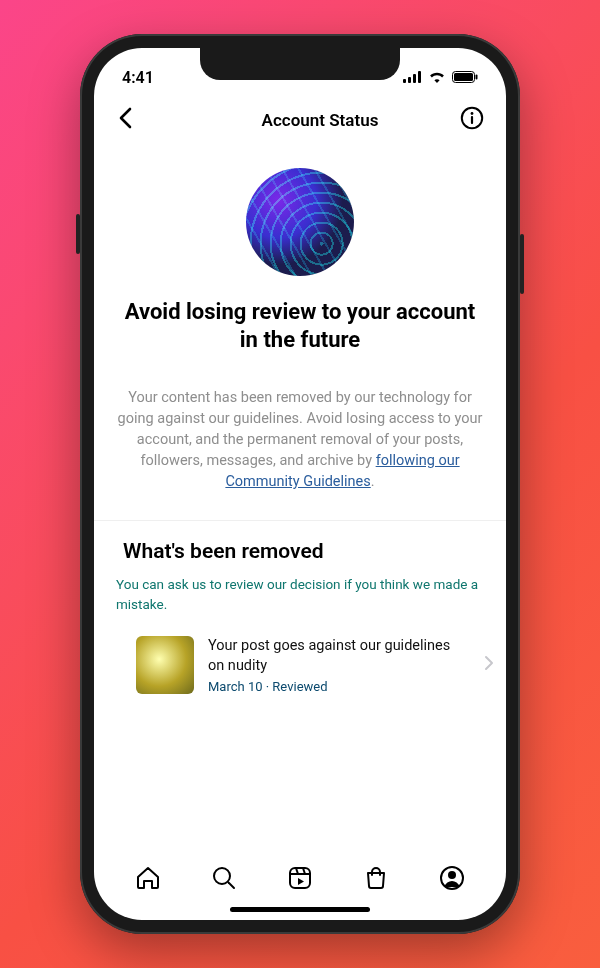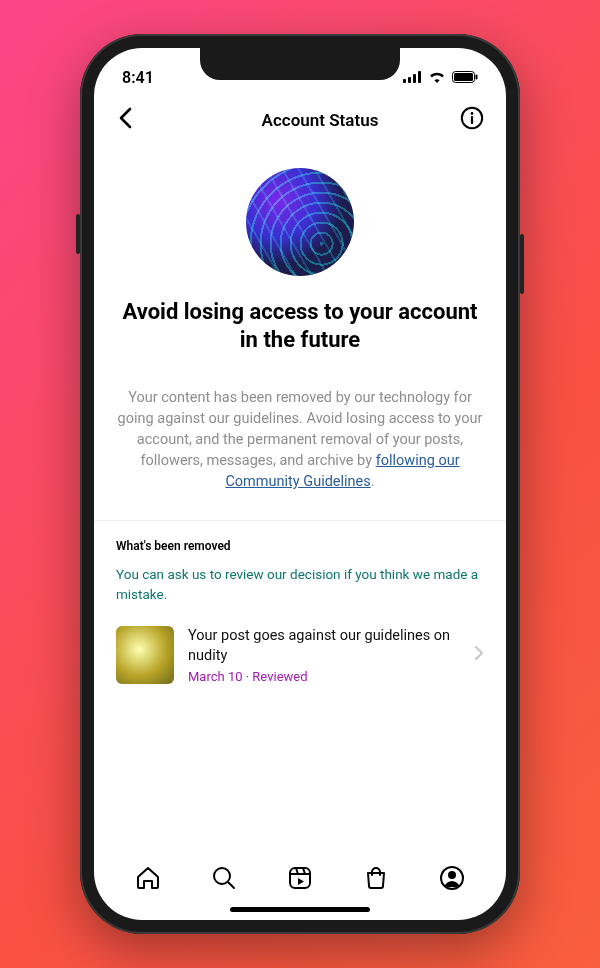--- a/index.html
+++ b/index.html
@@ -121,7 +121,7 @@
     <div class="notch"></div>
 
     <div class="status-bar">
-      <span>8:41</span>
+      <span>4:41</span>
       <div class="status-icons">
         <span>
           <svg width="19" height="12" viewBox="0 0 19 12">

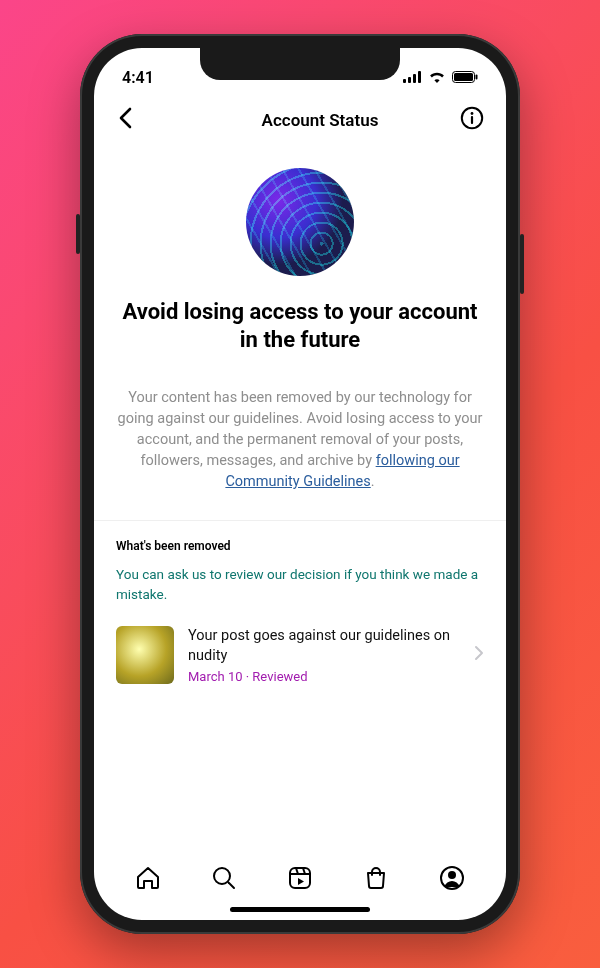--- a/index.html
+++ b/index.html
@@ -169,7 +169,7 @@
         <div class="avatar"></div>
       </div>
 
-      <div class="headline">Avoid losing access to your account in the future</div>
+      <div class="headline">Avoid losing review to your account in the future</div>
 
       <div class="body-text">
         <span>Your content has been removed by our technology for going against our guidelines. Avoid losing access to your account, and the permanent removal of your posts, followers, messages, and archive by </span>

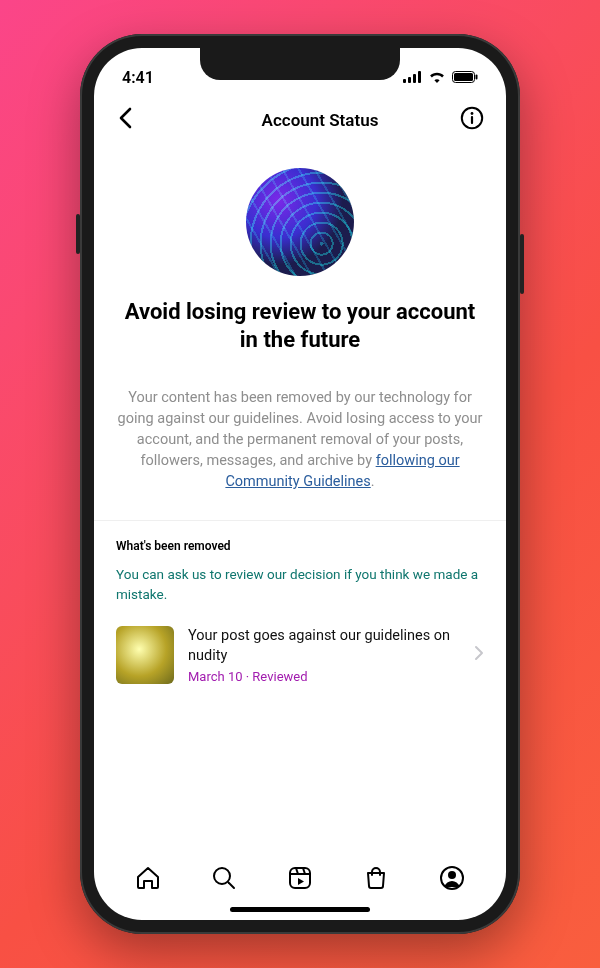--- a/index.html
+++ b/index.html
@@ -94,7 +94,7 @@
     }
     .body-link { color:#2a5d9d; }
     .divider { height:1px; background:#efefef; margin: 0 0 18px 0; }
-    .section-title { font-weight:600; font-size:12px; padding: 0 22px 12px; }
+    .section-title { font-weight:600; font-size:21px; padding: 0 29px 12px; }
     .section-sub { color:#0f766e; font-size:13.5px; line-height:1.45; padding: 0 22px 22px; }
     .removed-item { display:flex; align-items:center; gap:14px; padding:0 22px; cursor:pointer; }
     .thumb {

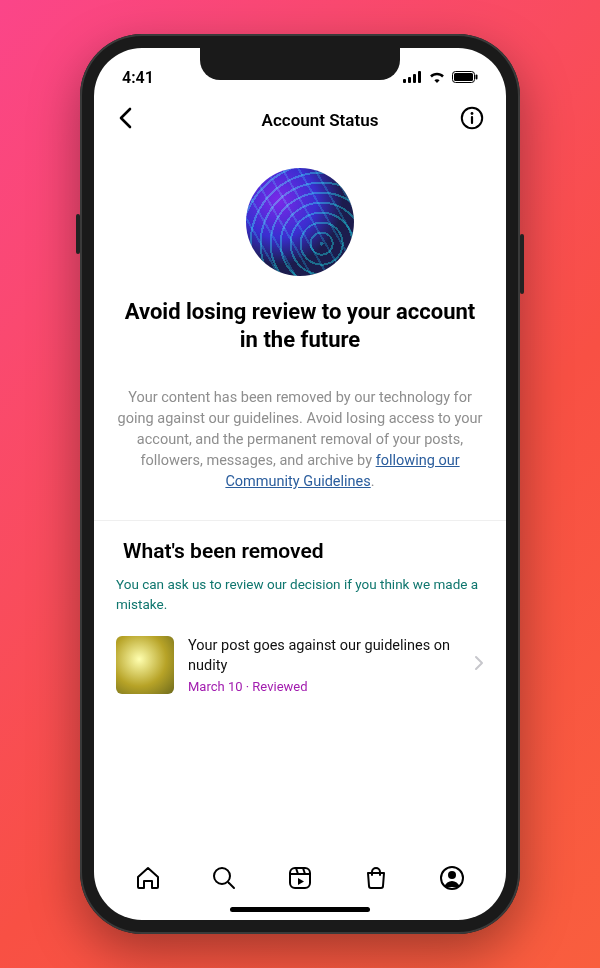--- a/index.html
+++ b/index.html
@@ -96,7 +96,7 @@
     .divider { height:1px; background:#efefef; margin: 0 0 18px 0; }
     .section-title { font-weight:600; font-size:21px; padding: 0 29px 12px; }
     .section-sub { color:#0f766e; font-size:13.5px; line-height:1.45; padding: 0 22px 22px; }
-    .removed-item { display:flex; align-items:center; gap:14px; padding:0 22px; cursor:pointer; }
+    .removed-item { display:flex; align-items:center; gap:14px; padding:0 12px; cursor:pointer;margin-left:30px; }
     .thumb {
       width:58px; height:58px; border-radius:6px;
       background: radial-gradient(circle at 40% 40%, #ffffb0, #b7a327 55%, #6d6a1c 100%);

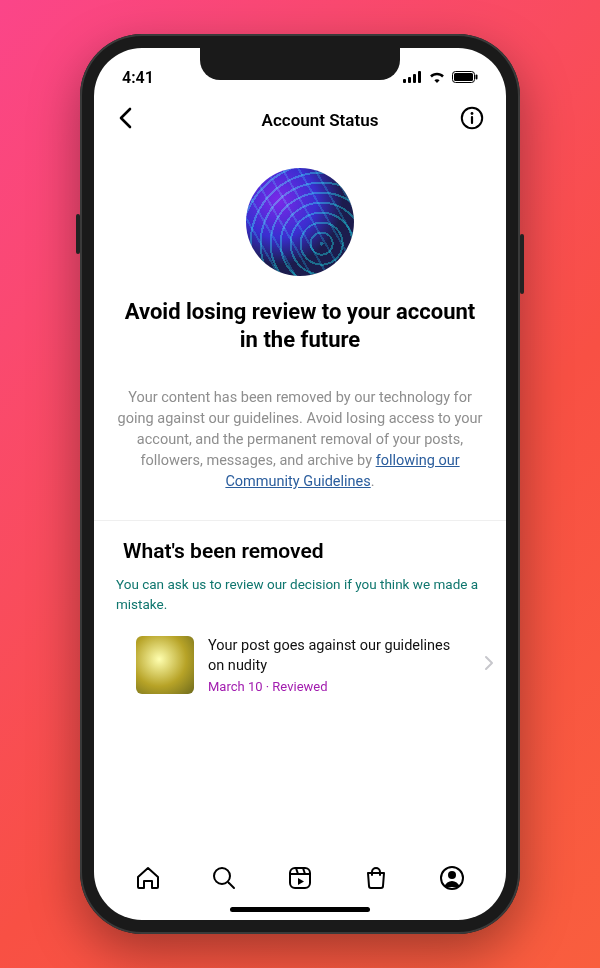--- a/index.html
+++ b/index.html
@@ -104,7 +104,7 @@
     }
     .item-texts { flex:1; }
     .item-title { font-size:14.5px; color:#111; line-height:1.35; }
-    .item-meta { font-size:13px; color:#a21caf; margin-top:4px; }
+    .item-meta { font-size:13px; color:#0c4a6e; margin-top:4px; }
     .chev { color:#c7c7cc; }
     .tabbar {
       height:76px; display:flex; align-items:center; justify-content:space-around;

